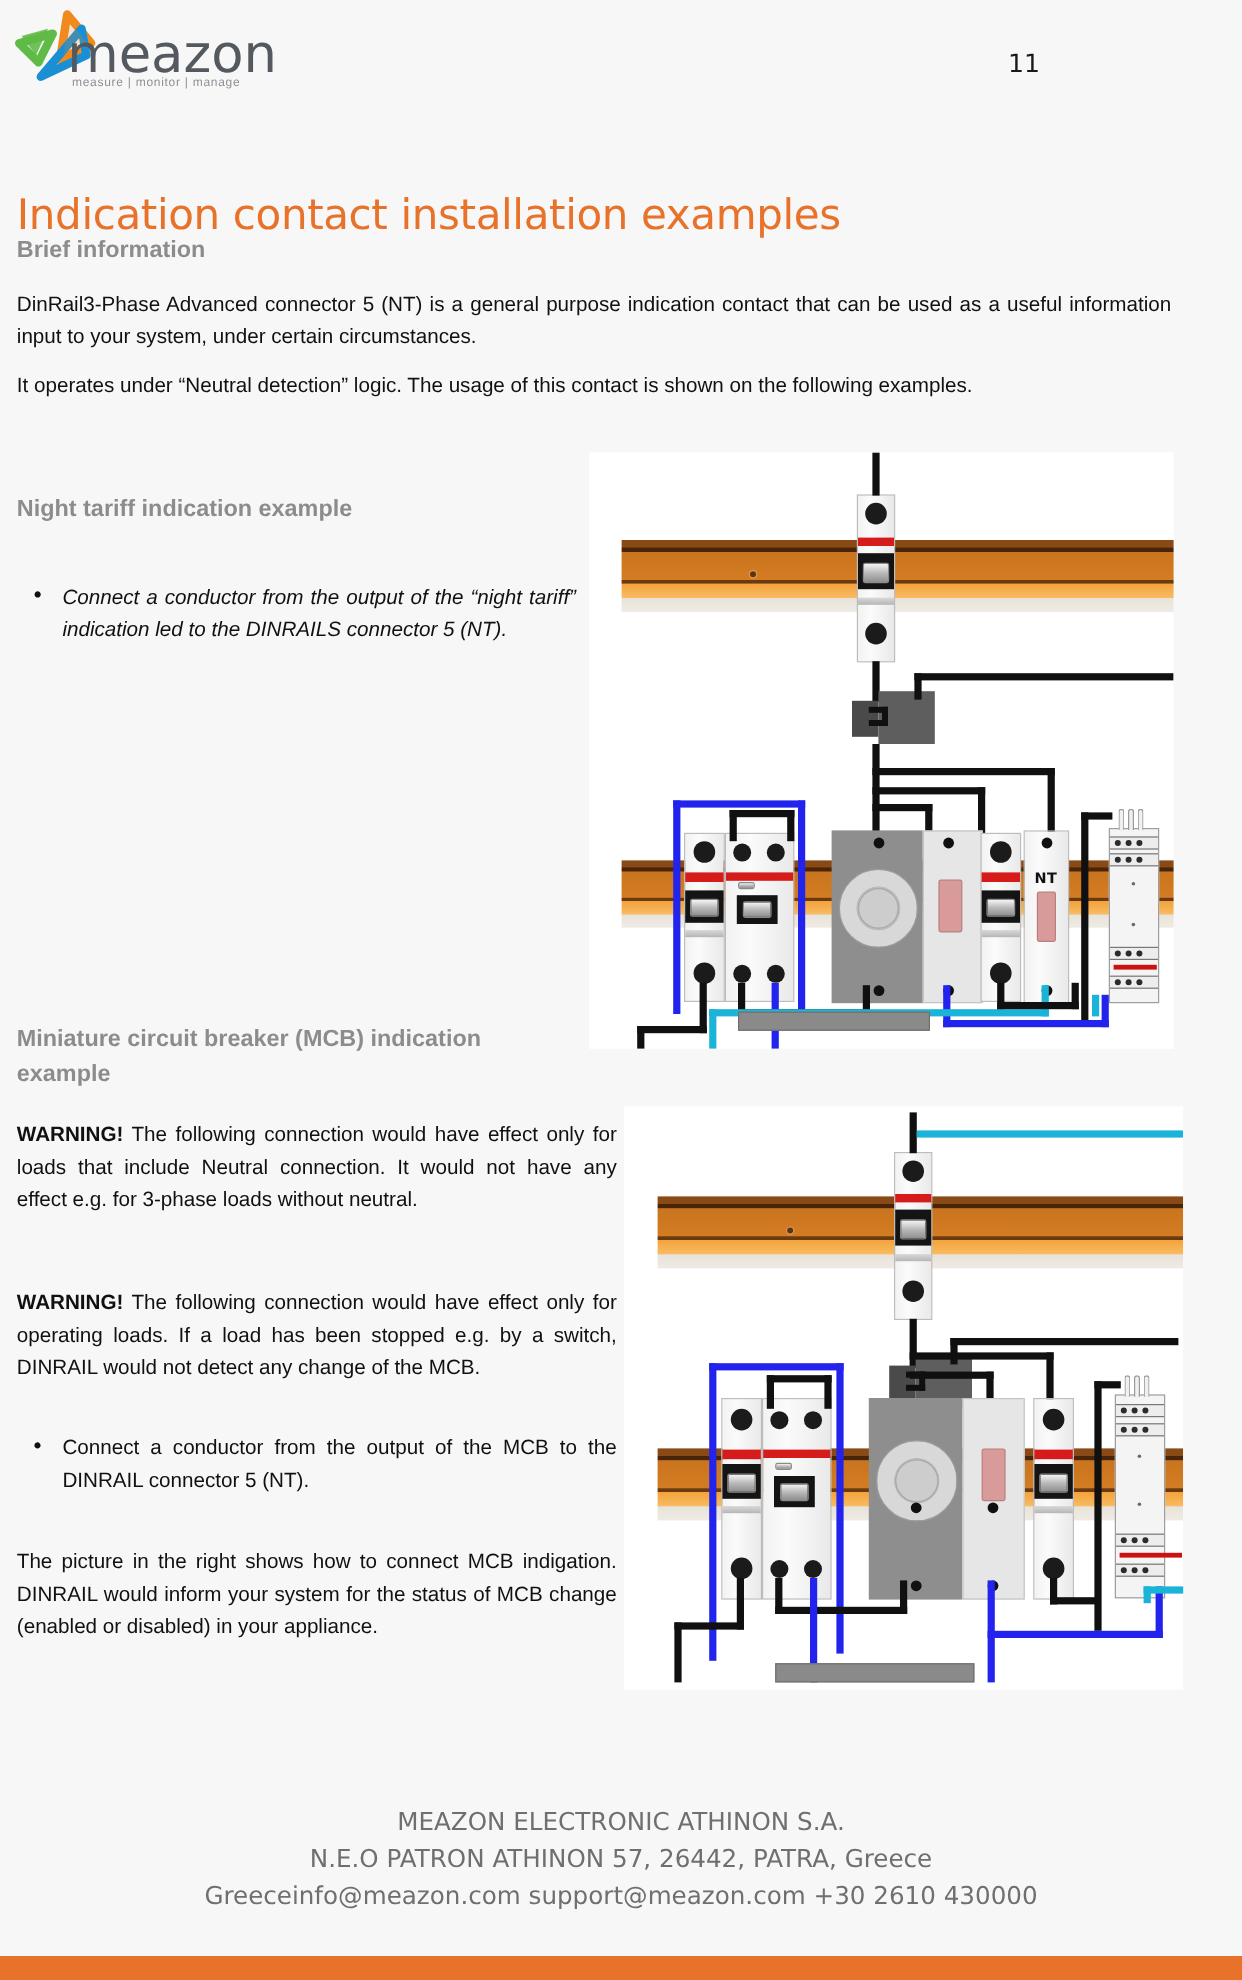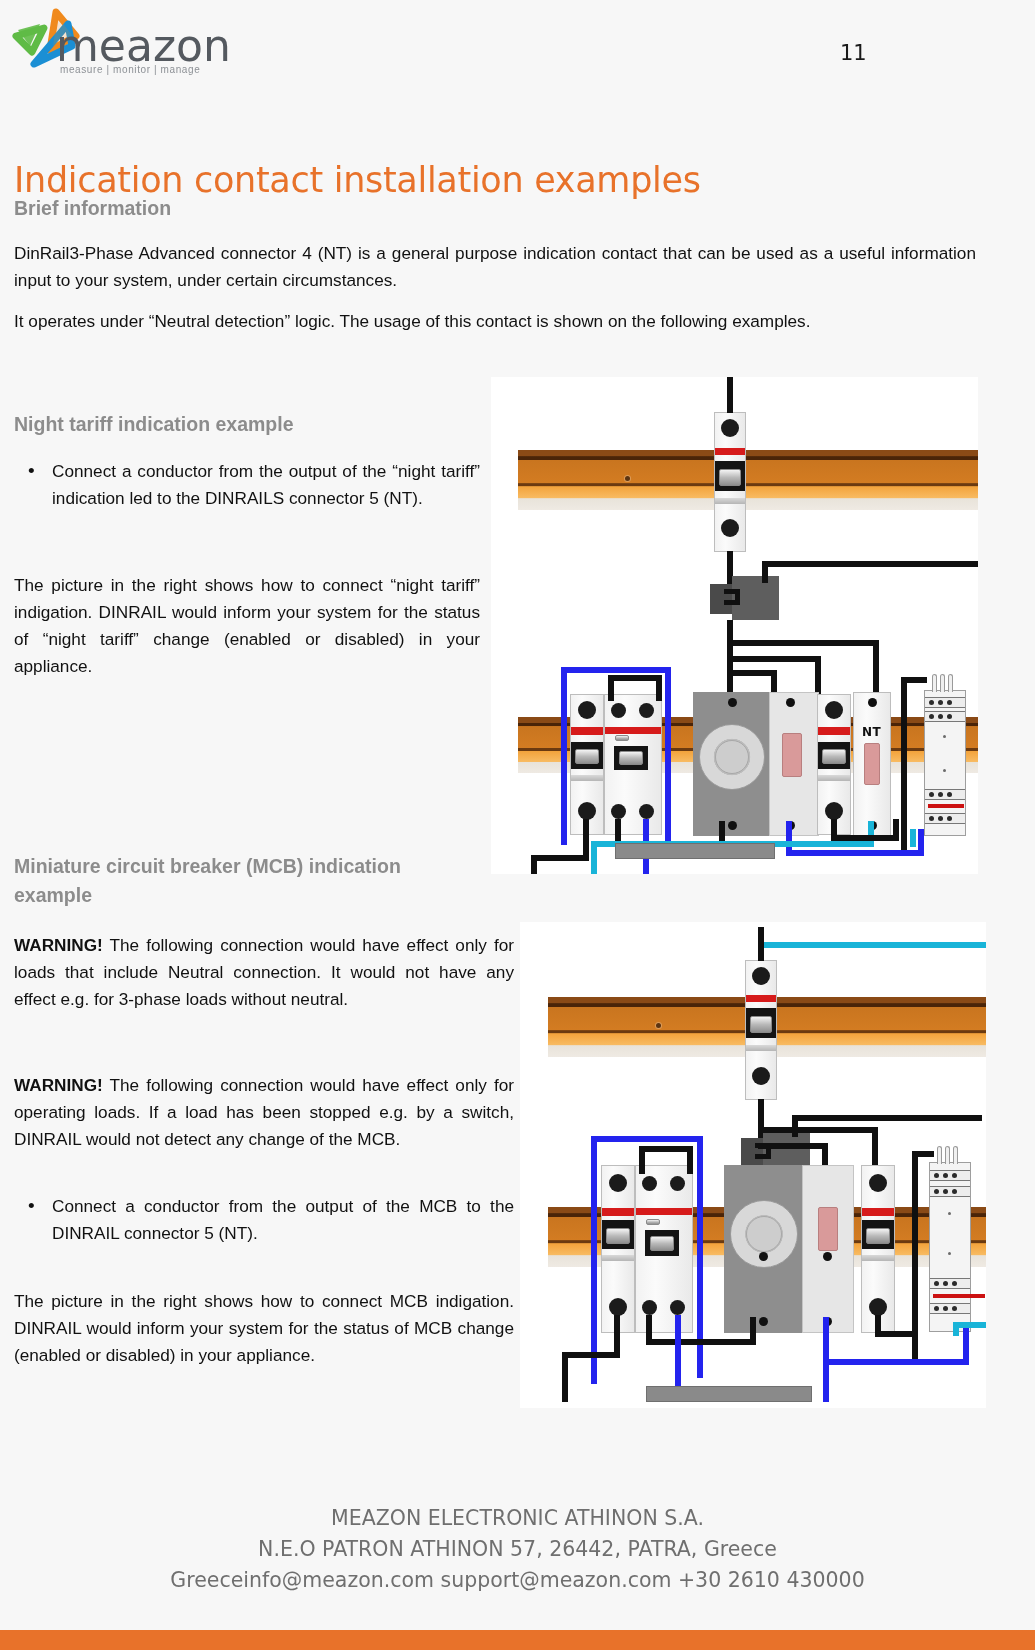--- a/index.html
+++ b/index.html
@@ -336,7 +336,7 @@
   <div class="h2" style="left:14px; top:197px;">Brief information</div>
 
   <div class="body-col" style="left:14px; top:240px; width:962px;">
-    <p>DinRail3-Phase Advanced connector 4 (NT) is a general purpose indication contact that can be used as a useful information input to your system, under certain circumstances.</p>
+    <p>DinRail3-Phase Advanced connector 5 (NT) is a general purpose indication contact that can be used as a useful information input to your system, under certain circumstances.</p>
     <p>It operates under “Neutral detection” logic. The usage of this contact is shown on the following examples.</p>
   </div>
 

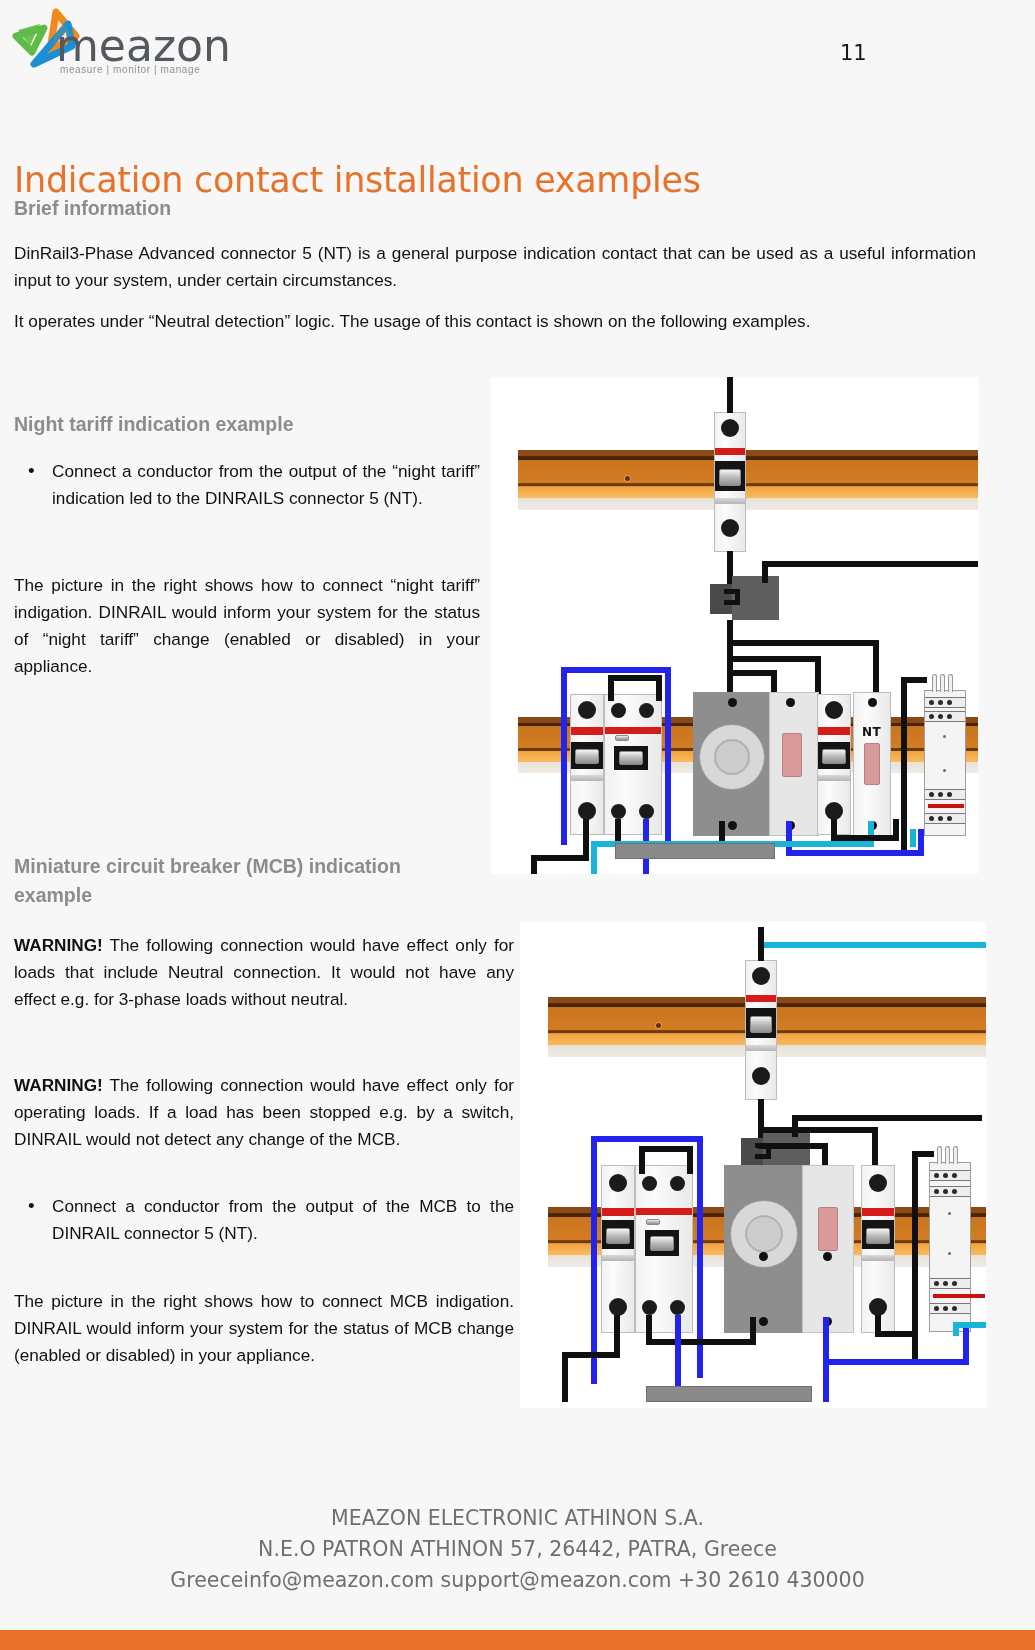--- a/index.html
+++ b/index.html
@@ -342,7 +342,7 @@
 
   <div class="h2" style="left:14px; top:413px;">Night tariff indication example</div>
 
-  <div class="body-col" style="left:14px; top:458px; width:466px;">
+  <div class="body-col" style="left:14px; top:484px; width:466px;font-style:italic;">
     <ul class="bullets">
       <li>Connect a conductor from the output of the “night tariff” indication led to the DINRAILS connector 5 (NT).</li>
     </ul>

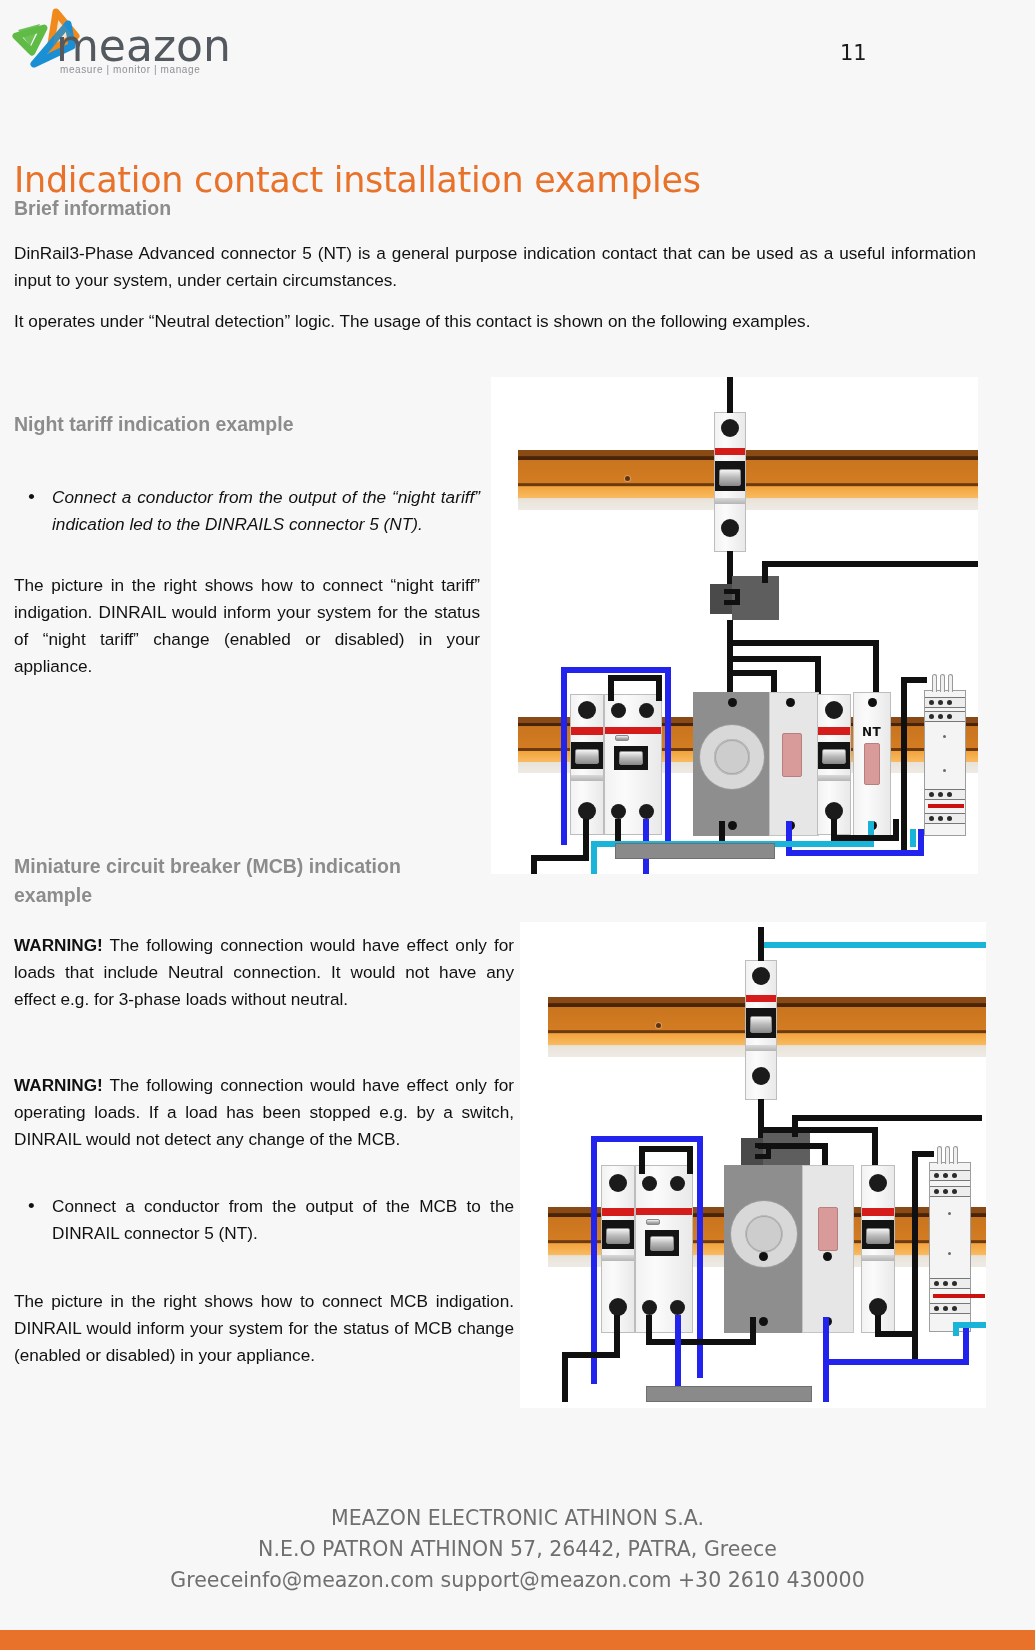--- a/index.html
+++ b/index.html
@@ -348,9 +348,6 @@
     </ul>
   </div>
 
-  <div class="body-col" style="left:14px; top:572px; width:466px;">
-    <p>The picture in the right shows how to connect “night tariff” indigation. DINRAIL would inform your system for the status of “night tariff” change (enabled or disabled) in your appliance.</p>
-  </div>
 
   <div class="figure" style="left:491px; top:377px; width:487px; height:497px;">
     <div class="fig-inner">

